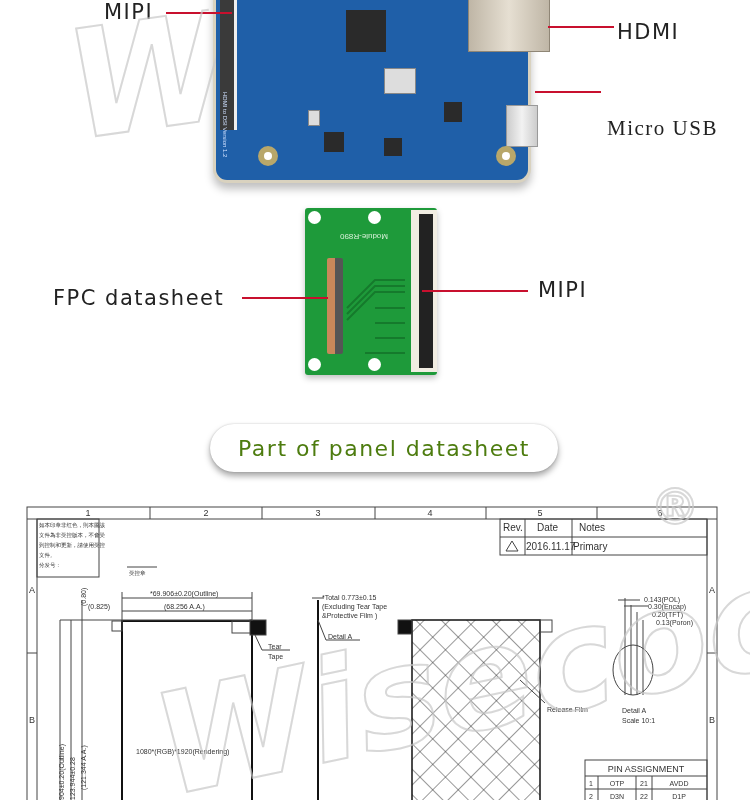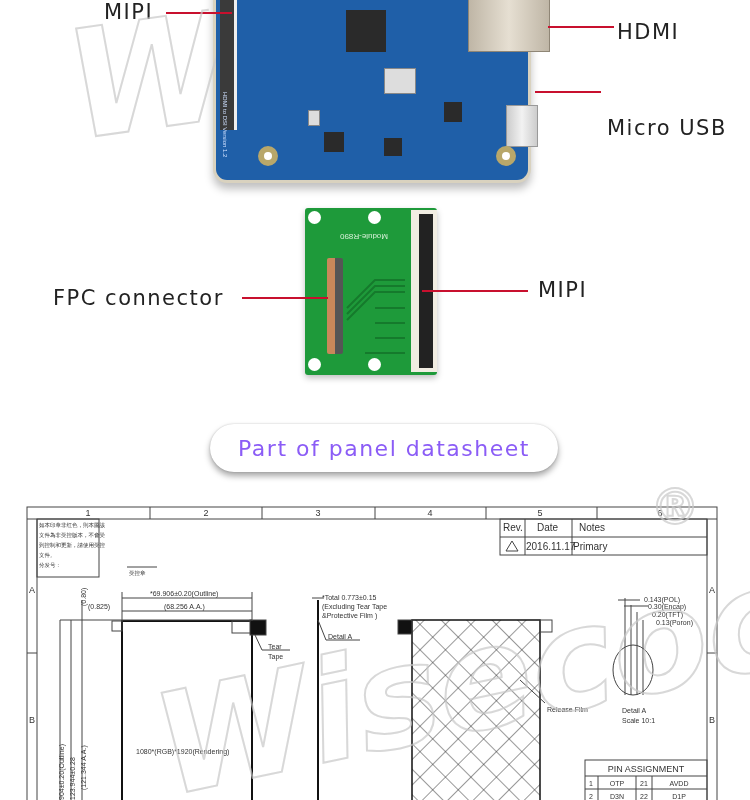--- a/index.html
+++ b/index.html
@@ -55,7 +55,7 @@
 <div class="leader" style="left:548px;top:26px;width:66px;"></div>
 
 <div class="leader" style="left:535px;top:91px;width:66px;"></div>
-<span class="label" style="left:607px;top:116px;">Micro USB</span>
+<span class="label" style="left:607px;top:116px;font-family:Liberation Serif, serif;">Micro USB</span>
 
 <div class="pcb">
   <div class="hole" style="left:3px;top:3px;"></div>

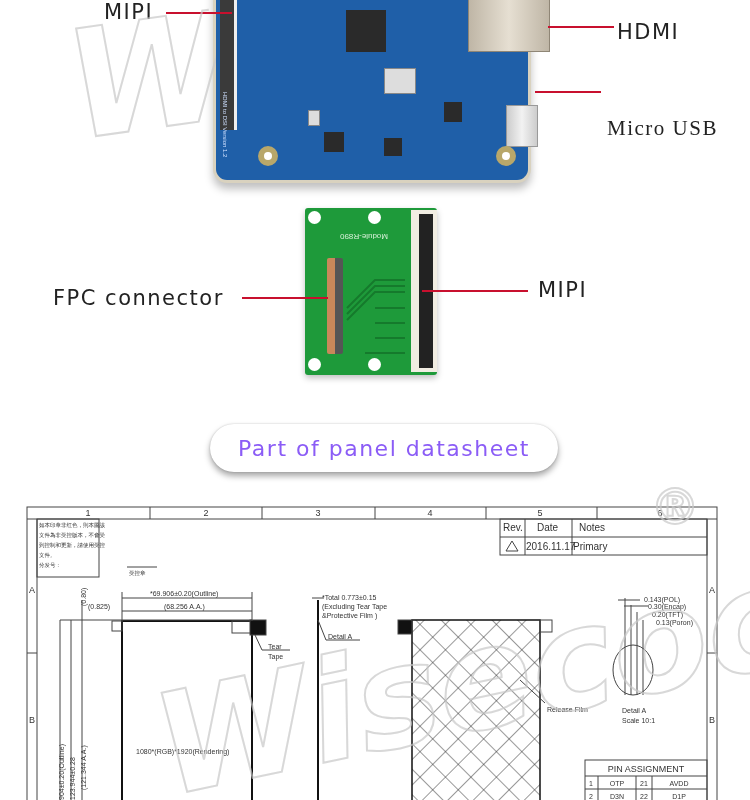--- a/index.html
+++ b/index.html
@@ -78,7 +78,7 @@
   <div class="mipi"></div>
 </div>
 
-<span class="label" style="left:53px;top:286px;">FPC connector</span>
+<span class="label" style="left:53px;top:286px;">FPC datasheet</span>
 <div class="leader" style="left:242px;top:297px;width:86px;"></div>
 
 <div class="leader" style="left:422px;top:290px;width:106px;"></div>

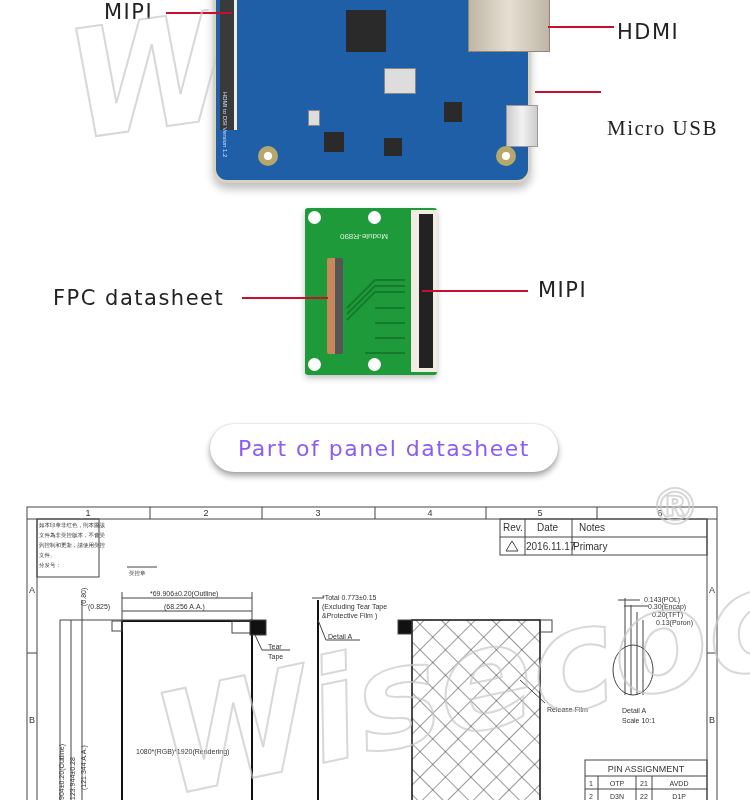--- a/index.html
+++ b/index.html
@@ -24,7 +24,7 @@
   .pcb .mipi::after{content:"";position:absolute;left:8px;top:4px;width:14px;height:154px;background:#222;}
   .pcb .silk{position:absolute;left:35px;top:24px;font-size:8px;color:#d8f0d8;transform:rotate(180deg);}
   
-  .pill{position:absolute;left:210px;top:424px;width:348px;height:48px;border-radius:24px;background:#fff;box-shadow:0 4px 6px rgba(0,0,0,0.35),0 0 2px rgba(0,0,0,0.2);display:flex;align-items:center;justify-content:center;font-family:"DejaVu Sans",sans-serif;font-size:22px;letter-spacing:1.5px;color:#8b5cf6;}
+  .pill{position:absolute;left:210px;top:424px;width:348px;height:48px;border-radius:24px;background:#fff;box-shadow:0 4px 6px rgba(0,0,0,0.35),0 0 2px rgba(0,0,0,0.2);display:flex;align-items:center;justify-content:center;font-family:"DejaVu Sans",sans-serif;font-size:22px;letter-spacing:1.5px;color:#4d7c0f;}
   
   .drawing{position:absolute;left:0;top:495px;width:750px;height:305px;}
   .dtext{font-family:"Liberation Sans",sans-serif;fill:#333;}

